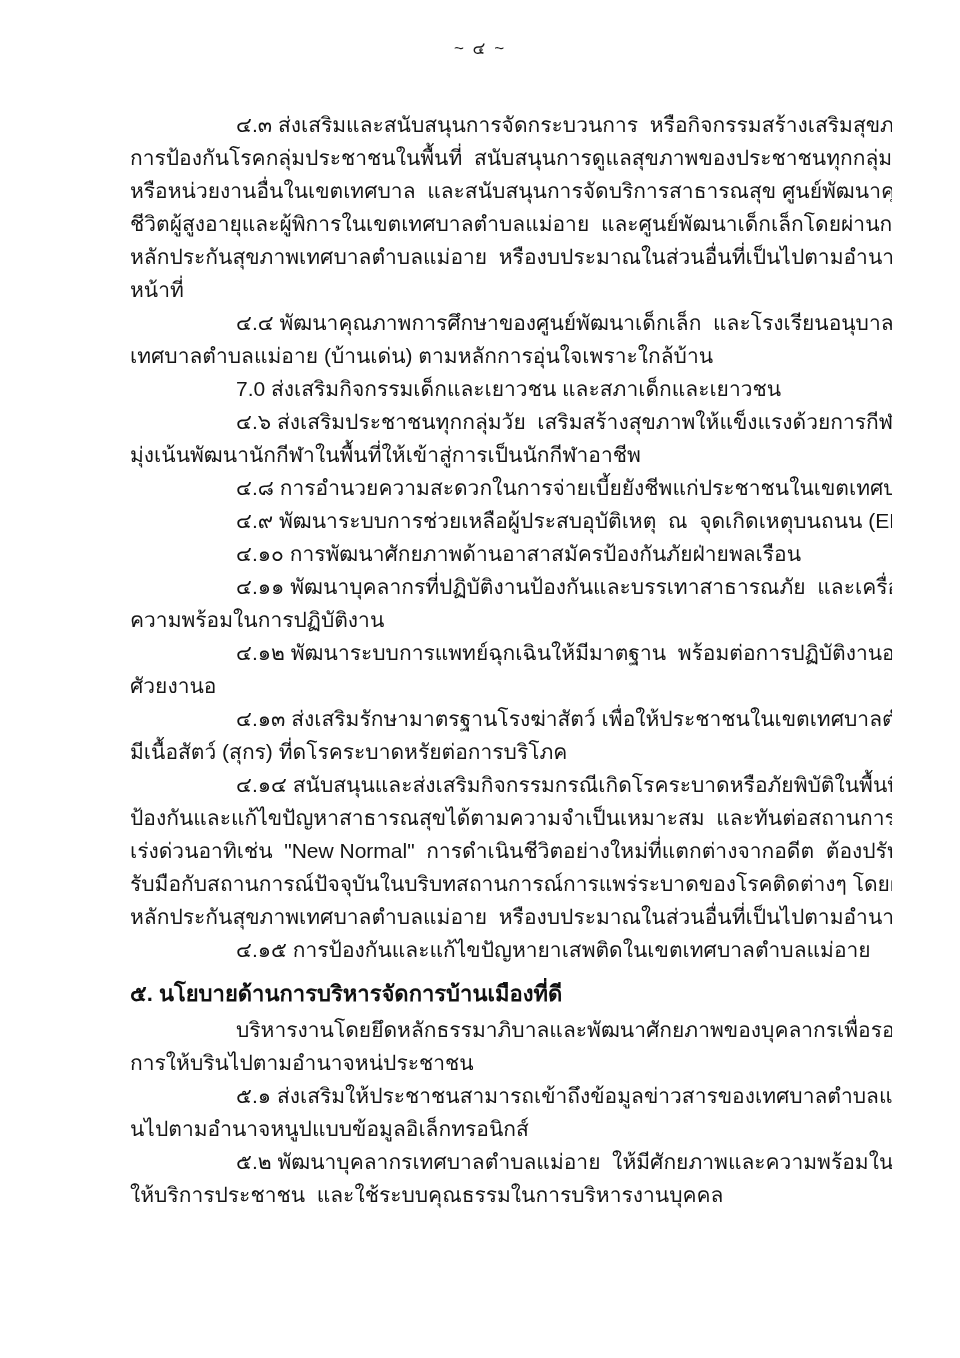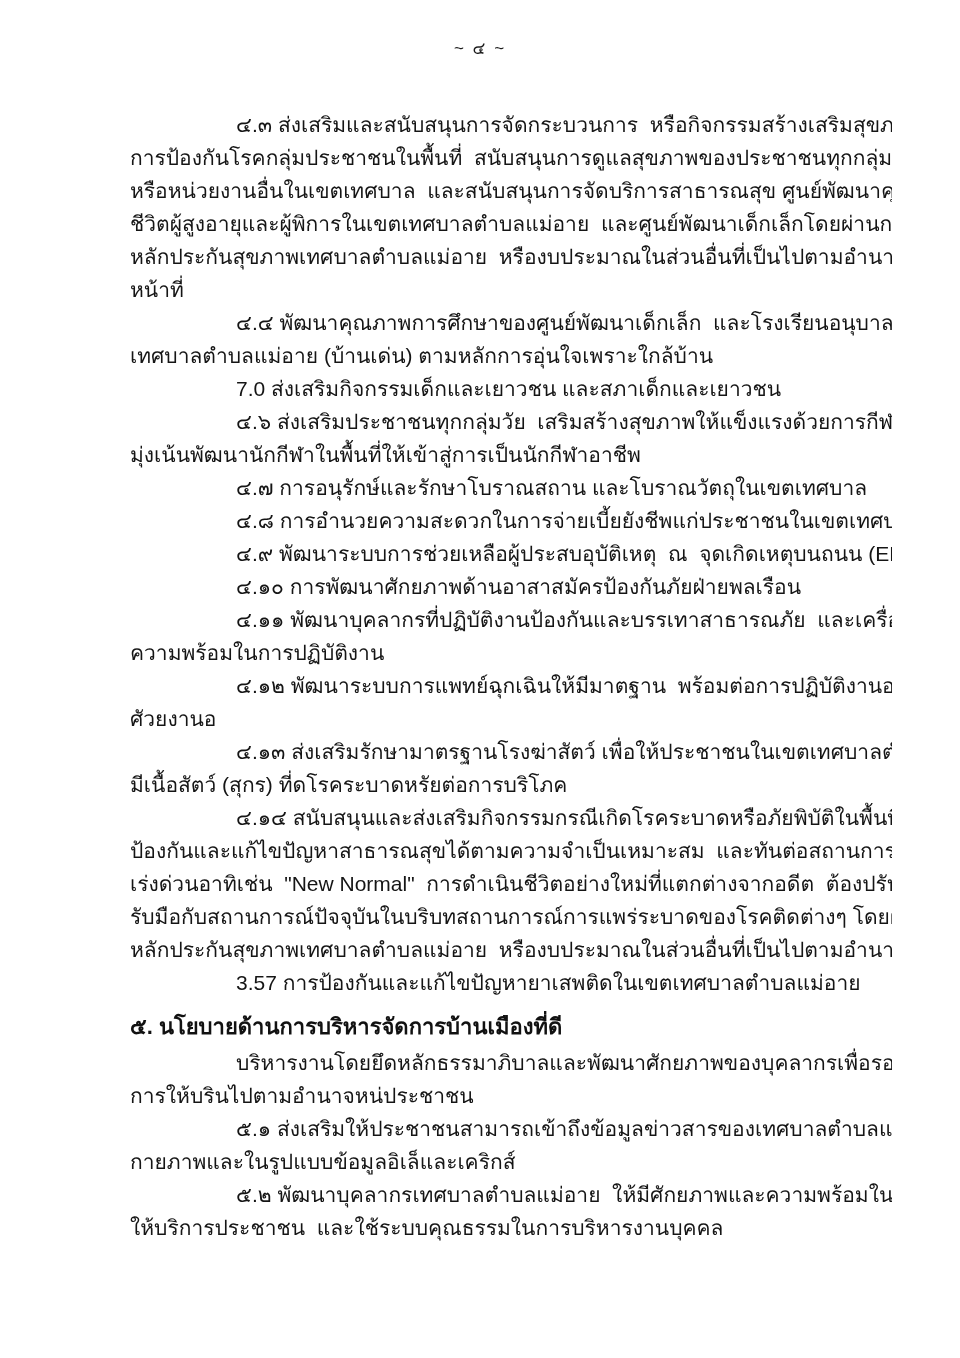--- a/index.html
+++ b/index.html
@@ -88,9 +88,6 @@
       <span class="line">มุ่งเน้นพัฒนานักกีฬาในพื้นที่ให้เข้าสู่การเป็นนักกีฬาอาชีพ</span>
     </p>
 
-    <p class="para">
-      <span class="line first">๔.๗ การอนุรักษ์และรักษาโบราณสถาน และโบราณวัตถุในเขตเทศบาล</span>
-    </p>
 
     <p class="para">
       <span class="line first">๔.๘ การอำนวยความสะดวกในการจ่ายเบี้ยยังชีพแก่ประชาชนในเขตเทศบาล</span>

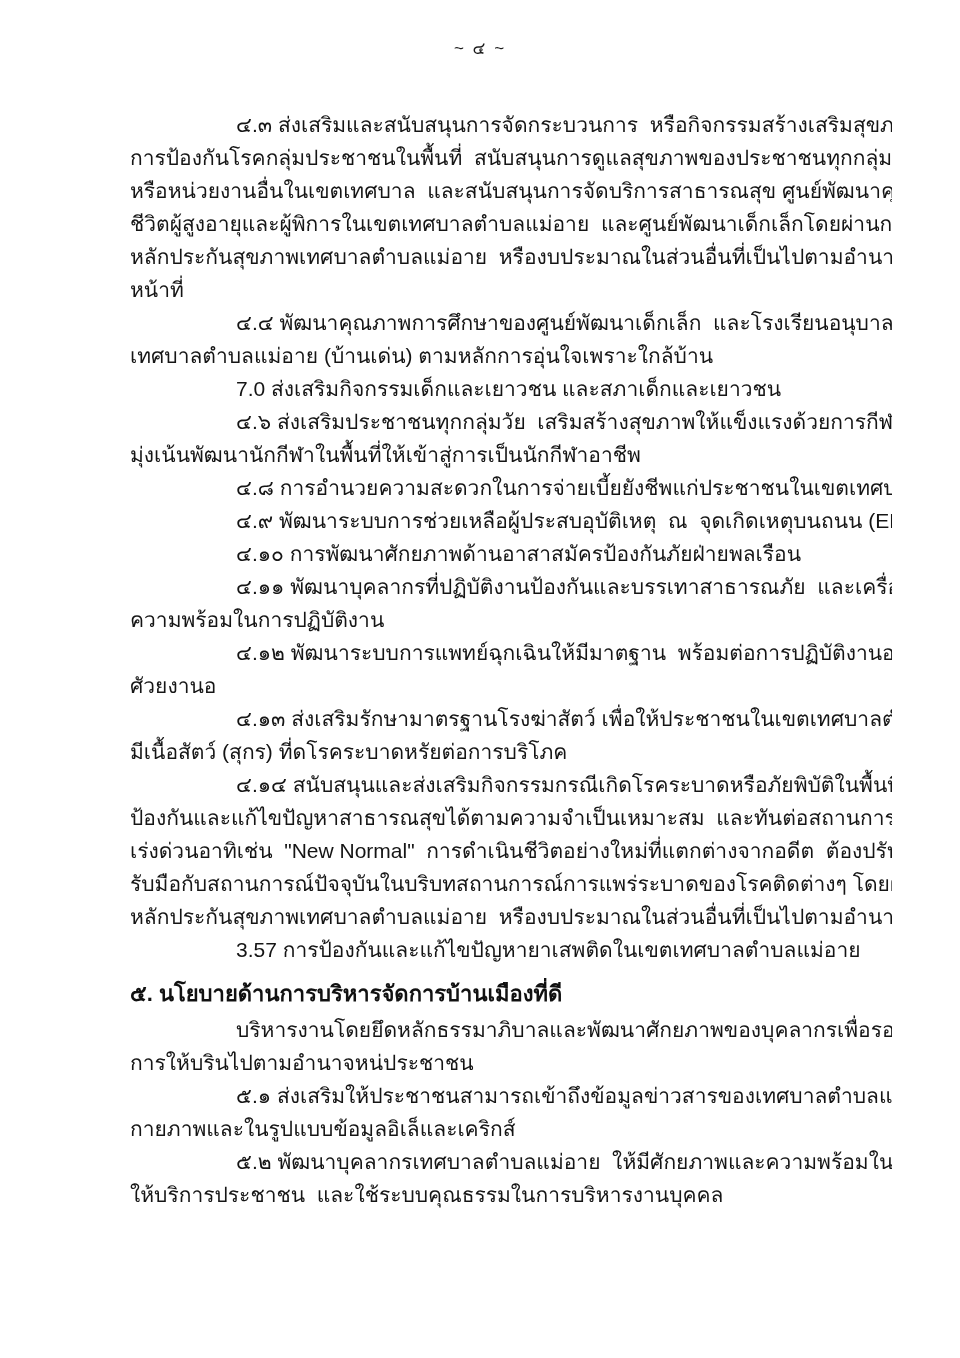--- a/index.html
+++ b/index.html
@@ -125,7 +125,7 @@
     </p>
 
     <p class="para">
-      <span class="line first">3.57 การป้องกันและแก้ไขปัญหายาเสพติดในเขตเทศบาลตำบลแม่อาย</span>
+      <span class="line first">๔.๑๕ การป้องกันและแก้ไขปัญหายาเสพติดในเขตเทศบาลตำบลแม่อาย</span>
     </p>
 
     <h2 class="heading">๕. นโยบายด้านการบริหารจัดการบ้านเมืองที่ดี</h2>

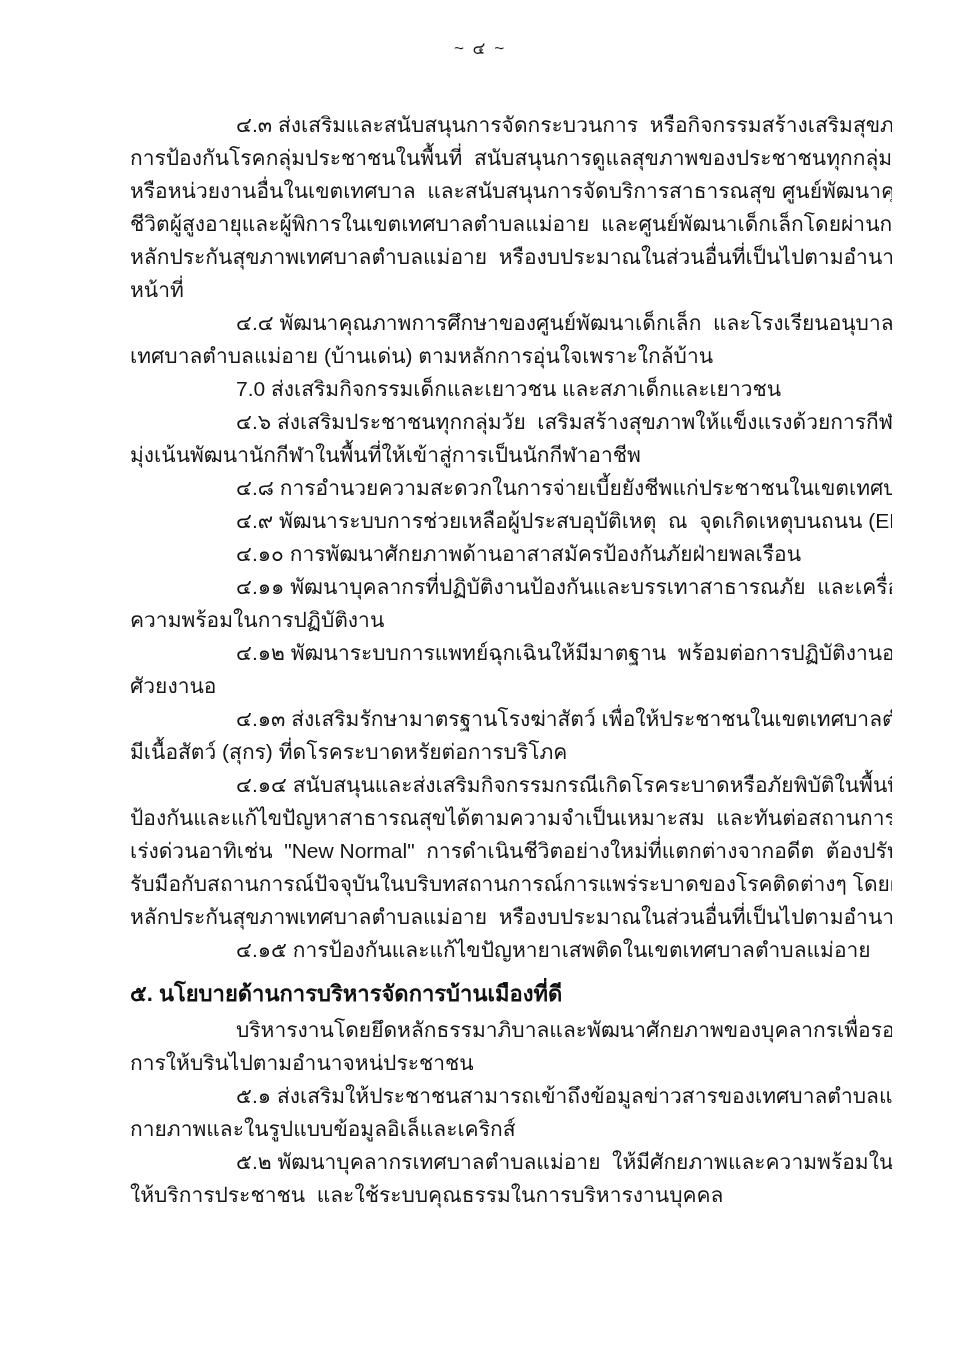--- a/index.html
+++ b/index.html
@@ -137,7 +137,7 @@
 
     <p class="para">
       <span class="line first">๕.๑ ส่งเสริมให้ประชาชนสามารถเข้าถึงข้อมูลข่าวสารของเทศบาลตำบลแม่อาย ทั้งทาง</span>
-      <span class="line">กายภาพและในรูปแบบข้อมูลอิเล็และเคริกส์</span>
+      <span class="line">นไปตามอำนาจหนูปแบบข้อมูลอิเล็กทรอนิกส์</span>
     </p>
 
     <p class="para">

